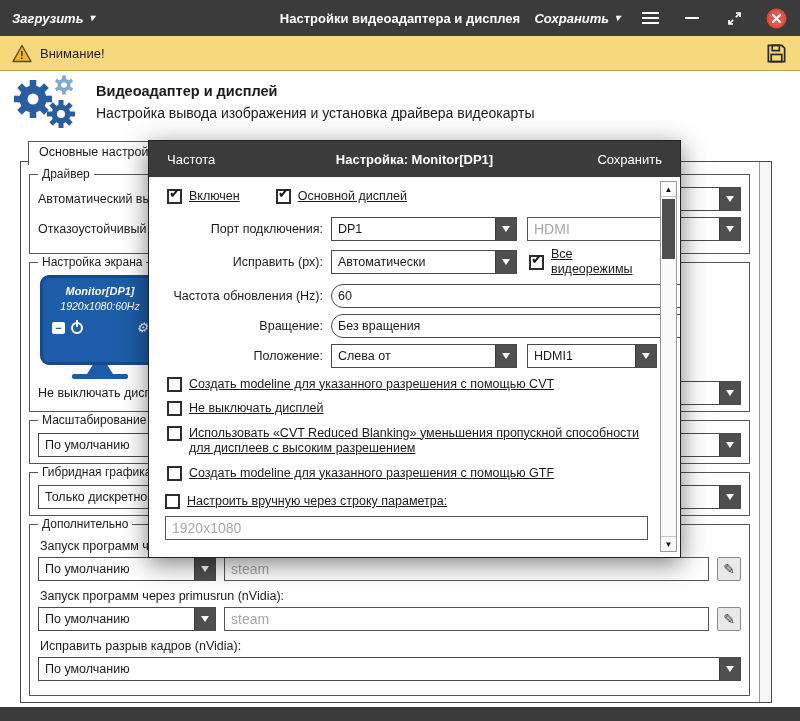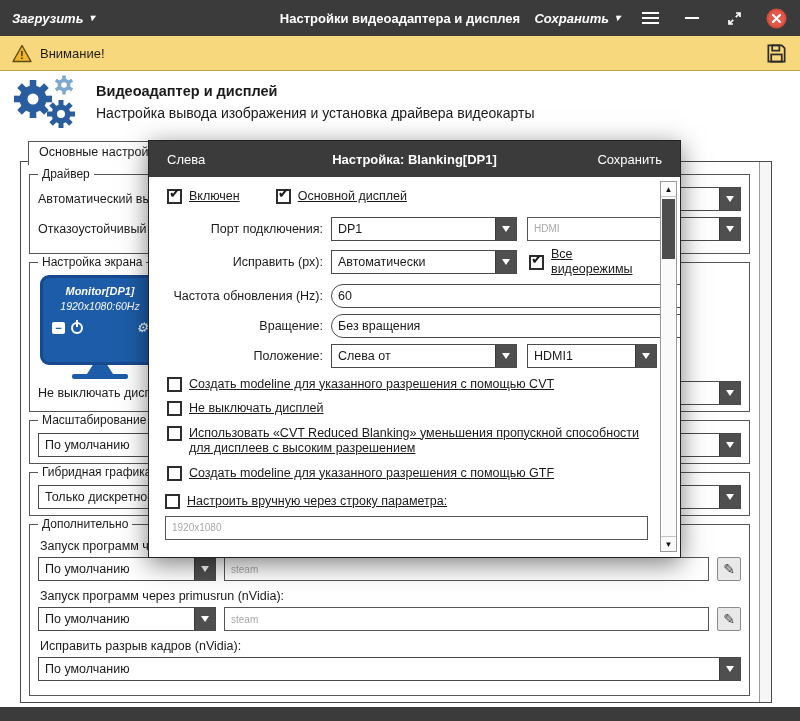--- a/index.html
+++ b/index.html
@@ -332,7 +332,7 @@
 
   <div class="modal">
     <div class="modal-header">
-      <span class="mh-btn">Слева</span>
+      <span class="mh-btn">Частота</span>
       <span class="mh-title">Настройка: Blanking[DP1]</span>
       <span class="mh-btn">Сохранить</span>
     </div>

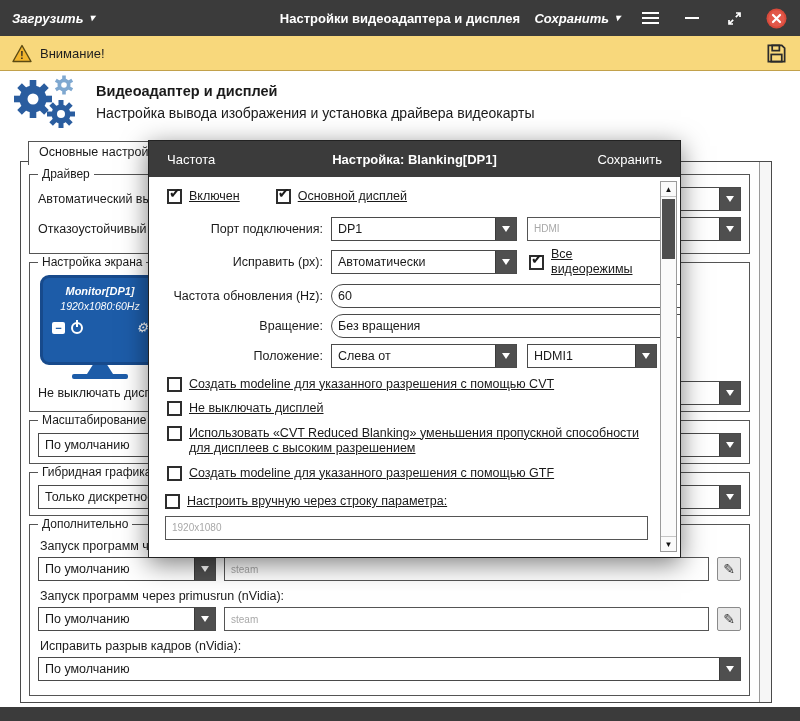--- a/index.html
+++ b/index.html
@@ -333,7 +333,7 @@
   <div class="modal">
     <div class="modal-header">
       <span class="mh-btn">Частота</span>
-      <span class="mh-title">Настройка: Blanking[DP1]</span>
+      <span class="mh-title">Настройка: Monitor[DP1]</span>
       <span class="mh-btn">Сохранить</span>
     </div>
     <div class="modal-body">

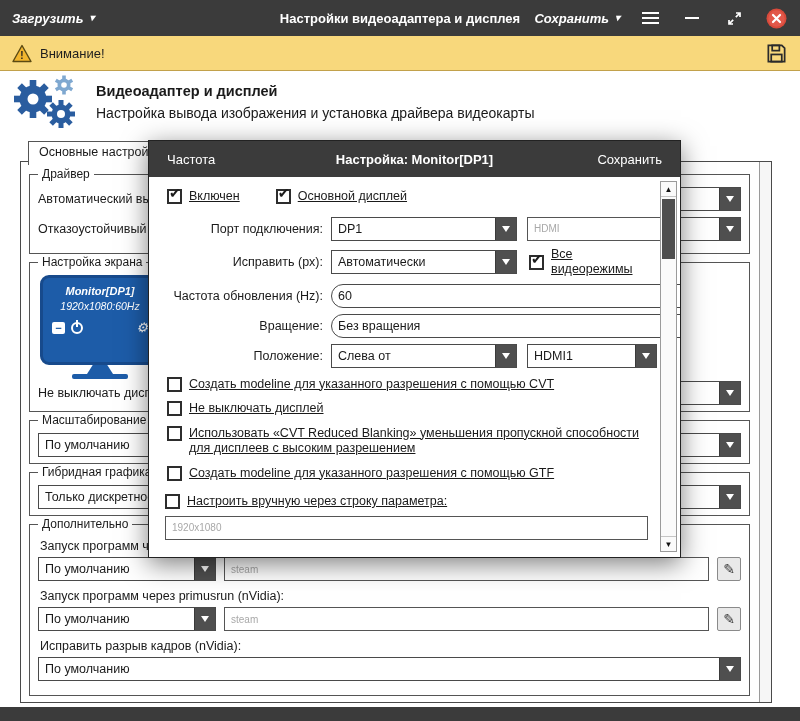--- a/index.html
+++ b/index.html
@@ -48,7 +48,7 @@
   .dd-btn{width:21px;background:#4f4f4f;border-left:1px solid #3a3a3a;display:flex;align-items:center;justify-content:center;flex:none;}
   .dd-tri{width:0;height:0;border-left:4.5px solid transparent;border-right:4.5px solid transparent;border-top:6px solid #fff;}
   
-  .txt{height:24px;border:1px solid #555;font-family:"Liberation Sans",sans-serif;font-size:10px;padding:0 6px;color:#8b5cf6;background:#fff;}
+  .txt{height:24px;border:1px solid #555;font-family:"Liberation Sans",sans-serif;font-size:14px;padding:0 6px;color:#8b5cf6;background:#fff;}
   .txt::placeholder{color:#a8a8a8;}
   
   .monitor-wrap{position:relative;width:120px;margin:0 0 2px 2px;font-style:italic;}

